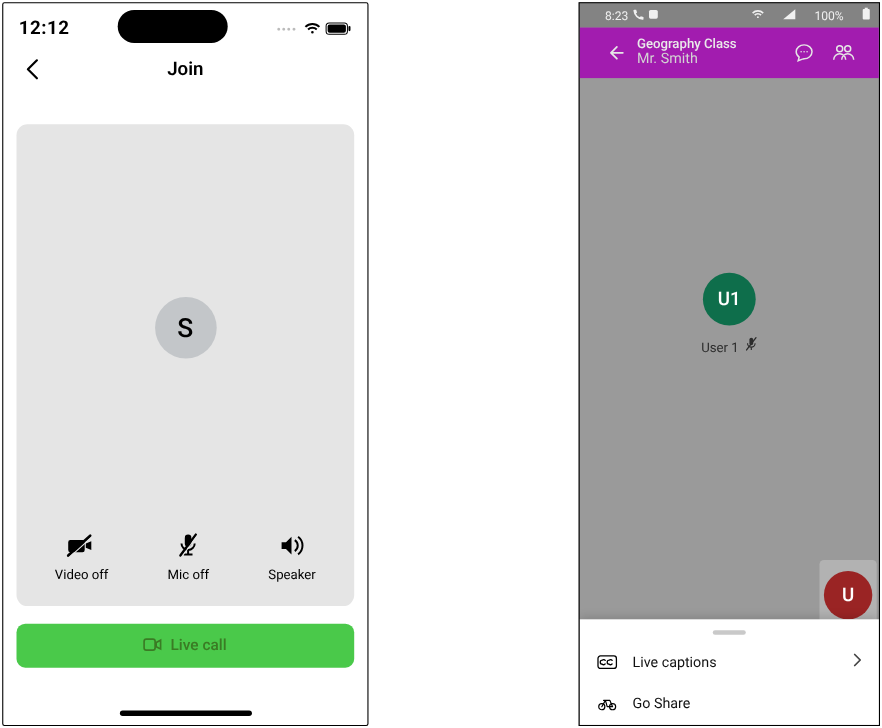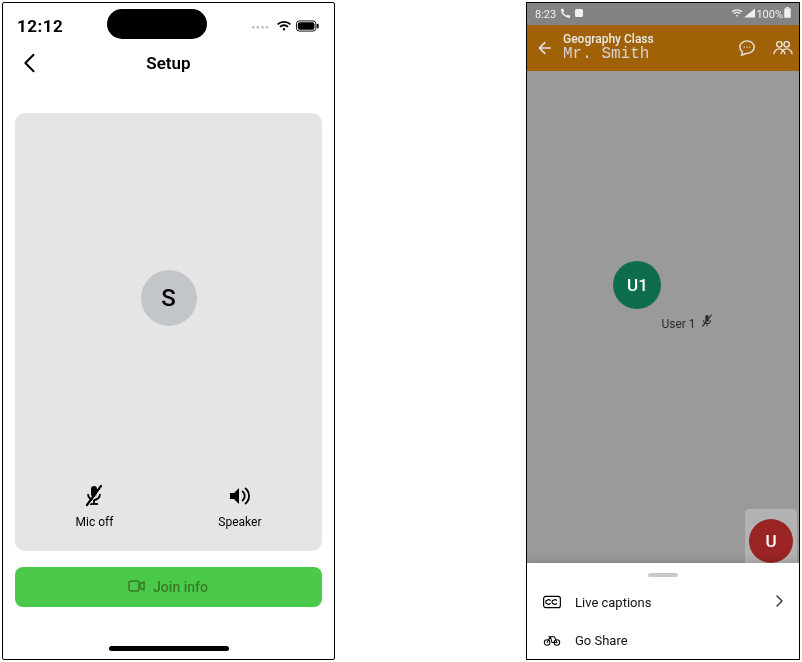--- a/index.html
+++ b/index.html
@@ -38,7 +38,7 @@
   
   .phone.right { background:#9a9a9a; display:flex; flex-direction:column; }
   .android-status { height:22px; display:flex; align-items:center; justify-content:space-between; padding:0 8px; font-size:11px; color:#f0f0f0; background: rgba(0,0,0,0.15);}
-  .android-status-left { display:flex; align-items:flex-start; gap:4px; }
+  .android-status-left { display:flex; align-items:flex-start; gap:4px;margin-left:15px; }
   .android-status-right { display:flex; align-items:center; gap:1px; }
   
   .conv-header { height:46px; background:#a16207; display:flex; align-items:center; padding:0 4px; gap:8px; }

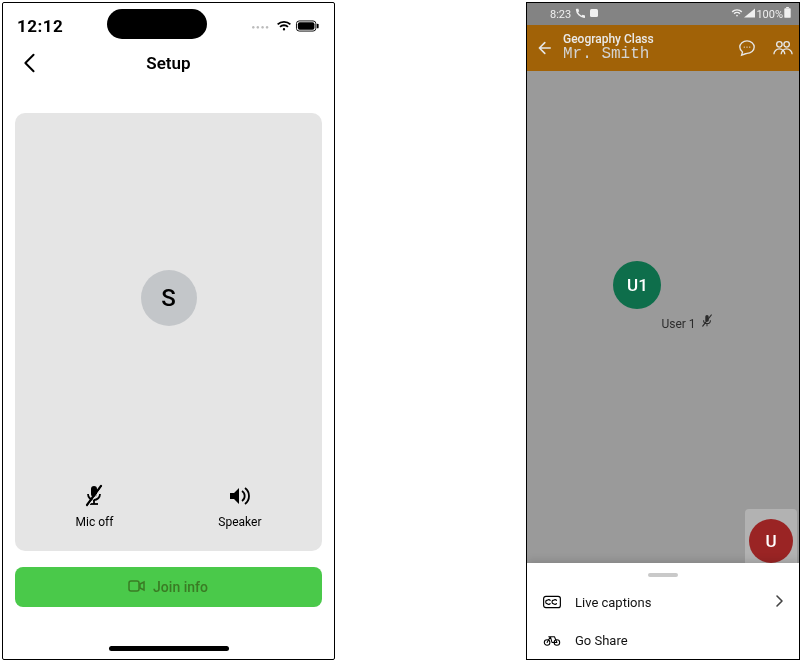--- a/index.html
+++ b/index.html
@@ -39,7 +39,7 @@
   .phone.right { background:#9a9a9a; display:flex; flex-direction:column; }
   .android-status { height:22px; display:flex; align-items:center; justify-content:space-between; padding:0 8px; font-size:11px; color:#f0f0f0; background: rgba(0,0,0,0.15);}
   .android-status-left { display:flex; align-items:flex-start; gap:4px;margin-left:15px; }
-  .android-status-right { display:flex; align-items:center; gap:1px; }
+  .android-status-right { display:flex; align-items:center; gap:17px; }
   
   .conv-header { height:46px; background:#a16207; display:flex; align-items:center; padding:0 4px; gap:8px; }
   .conv-back { width:24px; display:flex; align-items:center; justify-content:center; }

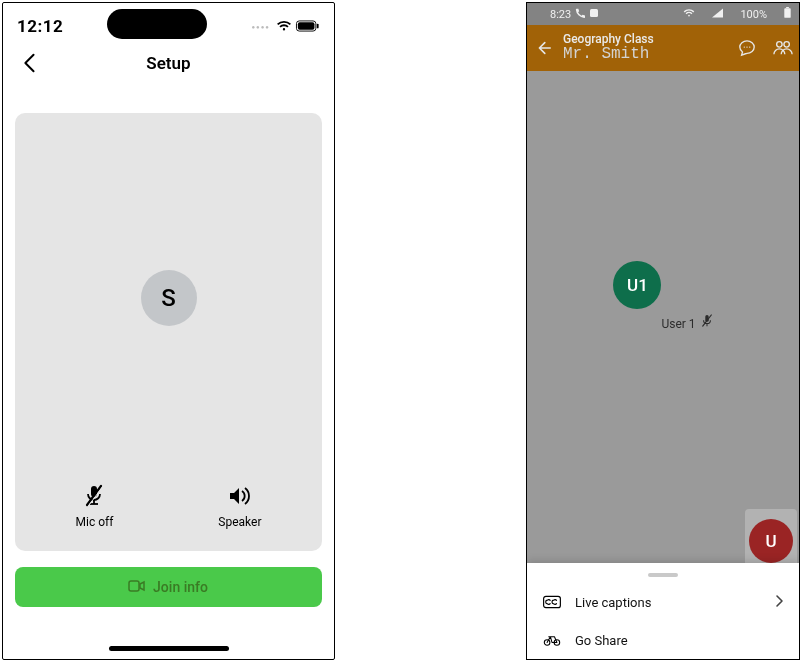--- a/index.html
+++ b/index.html
@@ -41,7 +41,7 @@
   .android-status-left { display:flex; align-items:flex-start; gap:4px;margin-left:15px; }
   .android-status-right { display:flex; align-items:center; gap:17px; }
   
-  .conv-header { height:46px; background:#a16207; display:flex; align-items:center; padding:0 4px; gap:8px; }
+  .conv-header { height:46px; background:#a21caf; display:flex; align-items:center; padding:0 20px; gap:8px; }
   .conv-back { width:24px; display:flex; align-items:center; justify-content:center; }
   .conv-titles { flex:1; display:flex; flex-direction:column; line-height:1.1; }
   .conv-title { font-size:12px; color:#eaeaea; font-weight:500; }

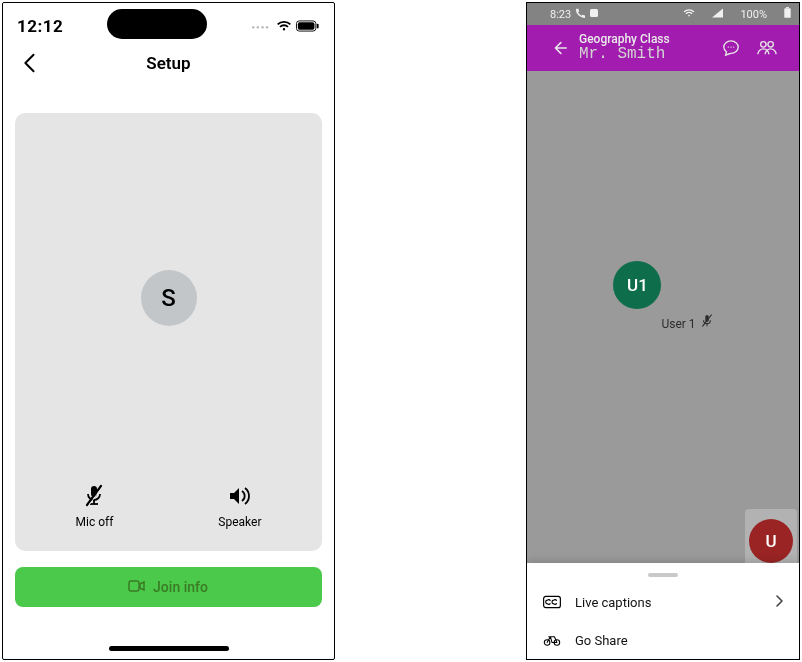--- a/index.html
+++ b/index.html
@@ -94,7 +94,7 @@
           <path d="M12 2 L3 11 L12 20" fill="none" stroke="#000" stroke-width="2.2" stroke-linecap="round" stroke-linejoin="round"></path>
         </svg>
     </div>
-    <div class="ios-title">Setup</div>
+    <div class="ios-title">Join</div>
   </div>
 
   <div class="preview">

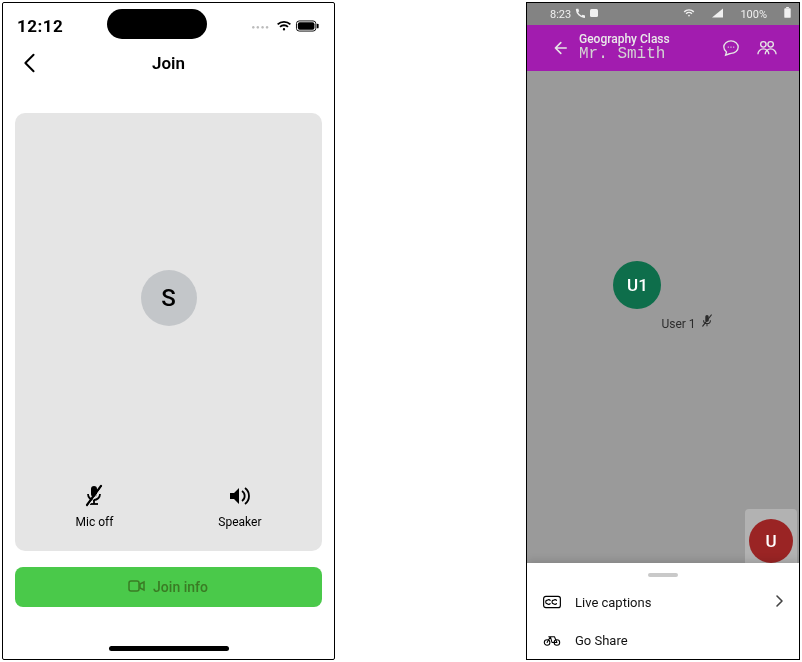--- a/index.html
+++ b/index.html
@@ -45,7 +45,7 @@
   .conv-back { width:24px; display:flex; align-items:center; justify-content:center; }
   .conv-titles { flex:1; display:flex; flex-direction:column; line-height:1.1; }
   .conv-title { font-size:12px; color:#eaeaea; font-weight:500; }
-  .conv-sub { font-size:16px; color:#d3d3d3;font-family:Liberation Mono, monospace; }
+  .conv-sub { font-size:13px; color:#d3d3d3; }
   .conv-action { width:24px; height:24px; display:flex; align-items:center; justify-content:center; margin-left:4px;}
   
   .call-area { flex:1; position:relative; display:flex; align-items:center; justify-content:center; flex-direction:row; }

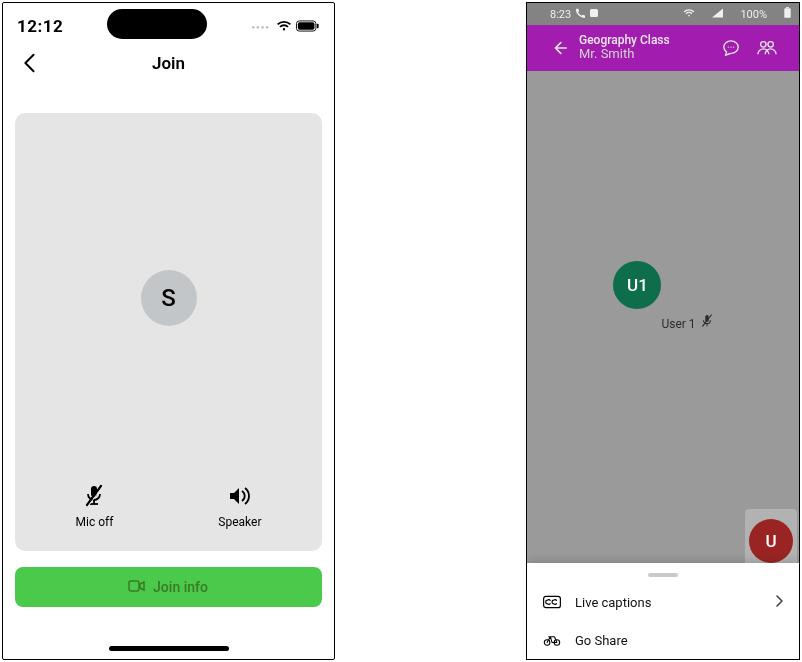--- a/index.html
+++ b/index.html
@@ -48,7 +48,7 @@
   .conv-sub { font-size:13px; color:#d3d3d3; }
   .conv-action { width:24px; height:24px; display:flex; align-items:center; justify-content:center; margin-left:4px;}
   
-  .call-area { flex:1; position:relative; display:flex; align-items:center; justify-content:center; flex-direction:row; }
+  .call-area { flex:1; position:relative; display:flex; align-items:center; justify-content:center; flex-direction:column; }
   .peer-avatar { width:48px; height:48px; border-radius:50%; background:#0e6e4b; color:#fff; display:flex; align-items:center; justify-content:center; font-size:17px; font-weight:500; margin-top:-64px;}
   .peer-name-row { margin-top:10px; display:flex; align-items:flex-end; gap:5px; color:#2c2c2c; font-size:12px; }
   

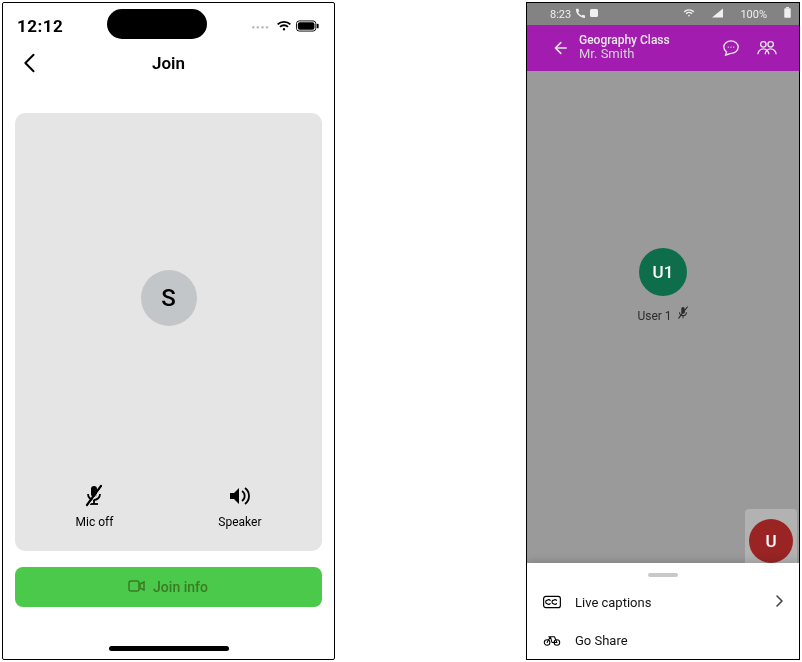--- a/index.html
+++ b/index.html
@@ -102,6 +102,16 @@
       <div class="avatar-circle">S</div>
     </div>
     <div class="controls-row">
+      <div class="control">
+        <div class="control-icon">
+          <svg width="24" height="20" viewBox="0 0 24 20">
+              <path d="M2 5h11a2 2 0 012 2v7a2 2 0 01-2 2H2a2 2 0 01-2-2V7a2 2 0 012-2z M16 8l5-2v8l-5-2z" fill="#000"></path>
+              <line x1="0" y1="19" x2="20" y2="1" stroke="#000" stroke-width="2.4" stroke-linecap="round"></line>
+              <line x1="0" y1="19" x2="20" y2="1" stroke="#e5e5e5" stroke-width="1" stroke-linecap="round" transform="translate(1.5,1.3)"></line>
+            </svg>
+        </div>
+        <div class="control-label">Video off</div>
+      </div>
       <div class="control">
         <div class="control-icon">
           <svg width="20" height="22" viewBox="0 0 20 22">

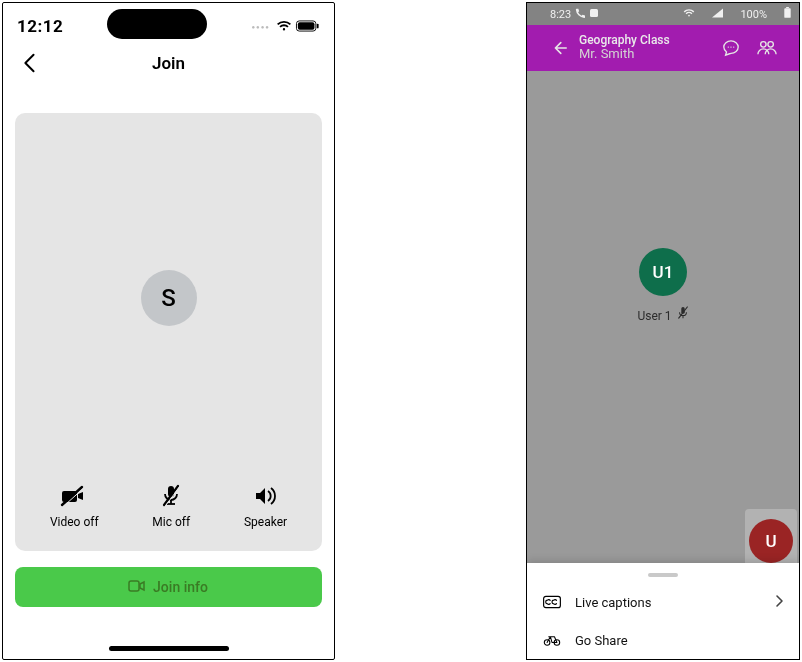--- a/index.html
+++ b/index.html
@@ -145,7 +145,7 @@
           <path d="M11 4l4-2v8l-4-2z" fill="none" stroke="#3a7b24" stroke-width="1.5"></path>
         </svg>
     </span>
-    <span>Join info</span>
+    <span>Live call</span>
   </div>
 
   <div class="home-indicator"></div>

